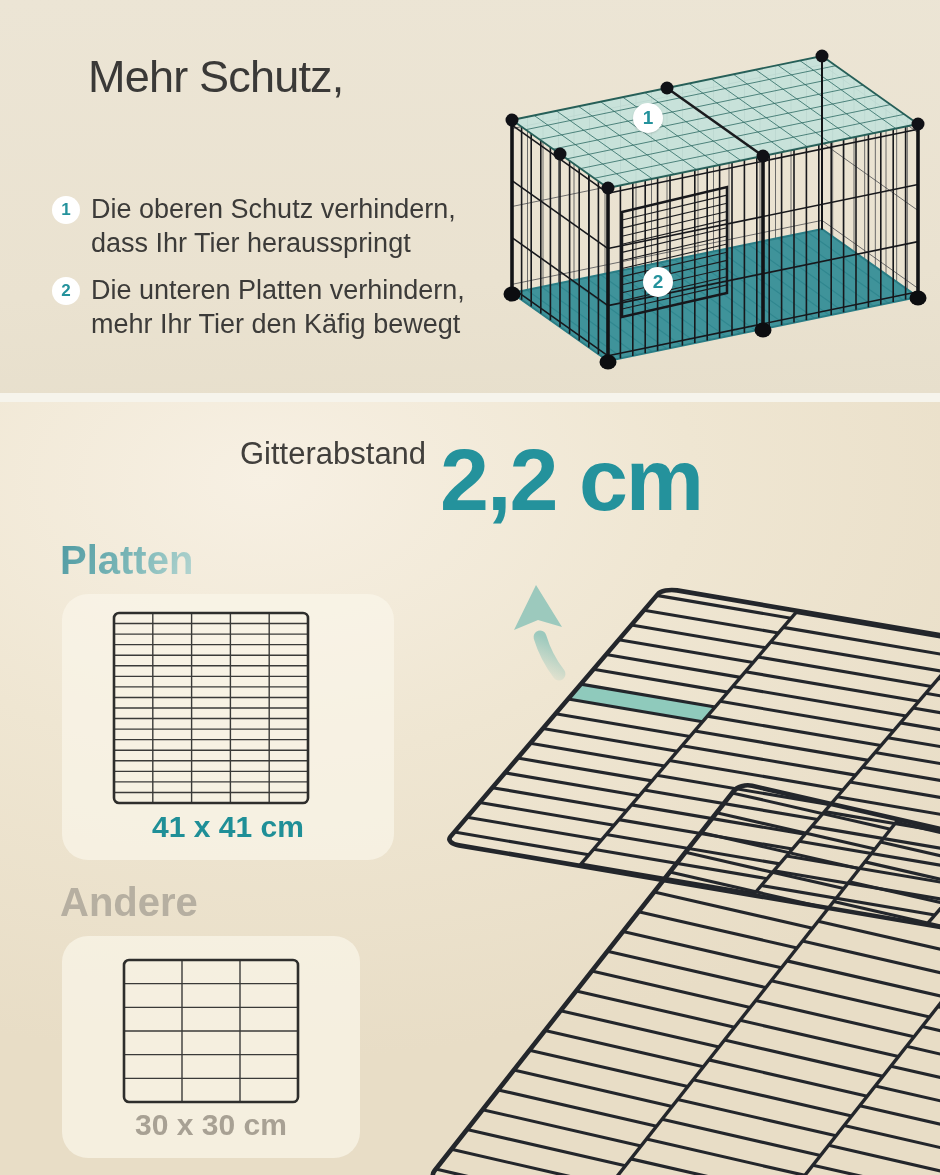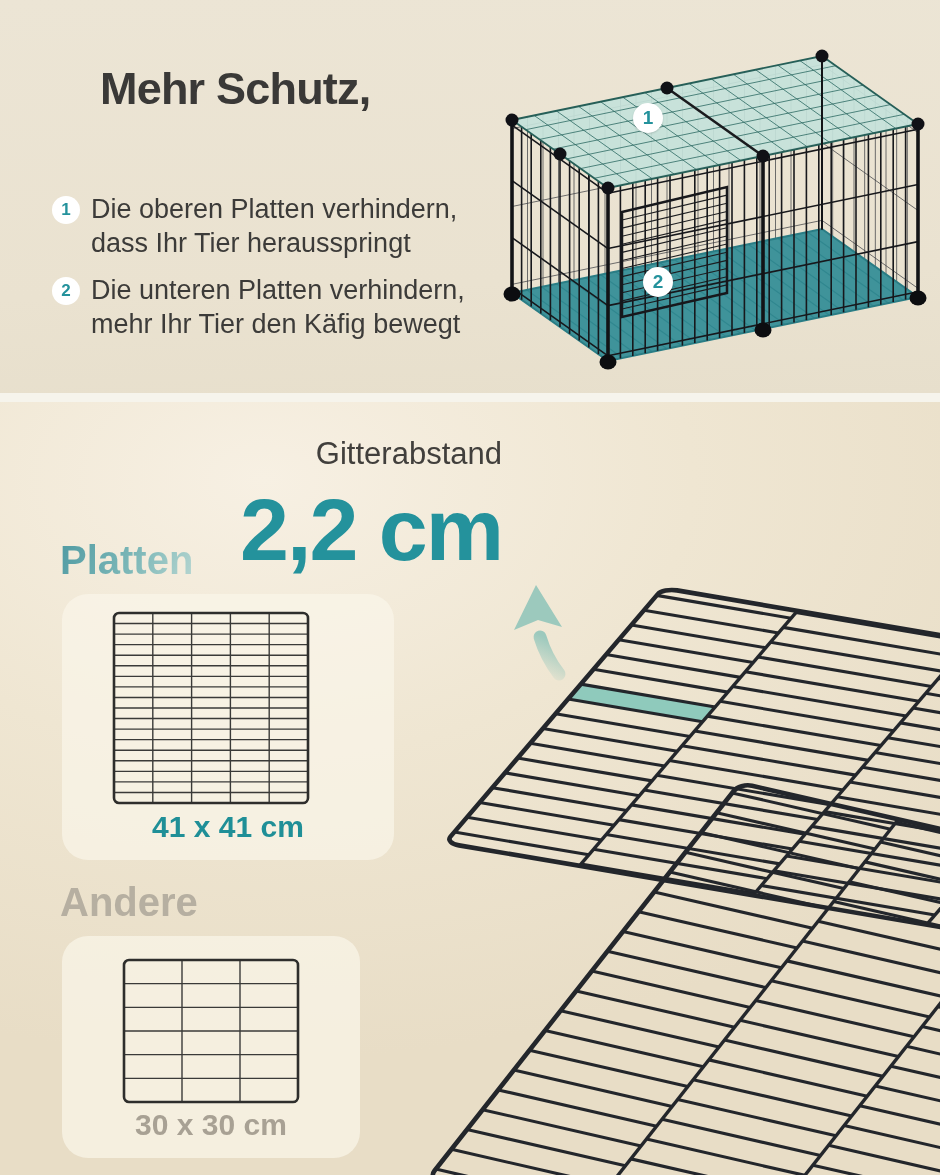--- a/index.html
+++ b/index.html
@@ -11,8 +11,8 @@
   
   .hero{position:absolute;left:0;top:0;width:940px;height:394px;
     background:linear-gradient(178deg,#ece5d5 0%,#eae2d0 70%,#e7dfcc 100%);}
-  .hero-title{position:absolute;left:88px;top:50px;margin:12px;
-    font-size:45px;line-height:54px;font-weight:700;color:#3a3937;letter-spacing:-0.8px;}
+  .hero-title{position:absolute;left:88px;top:50px;margin:0;
+    font-size:45px;line-height:54px;font-weight:400;color:#3a3937;letter-spacing:-0.8px;}
   .features{position:absolute;left:52px;top:192px;list-style:none;margin:0;padding:0;}
   .features li{display:flex;gap:11px;margin-bottom:13px;}
   .badge{width:28px;height:28px;border-radius:50%;background:#ffffff;

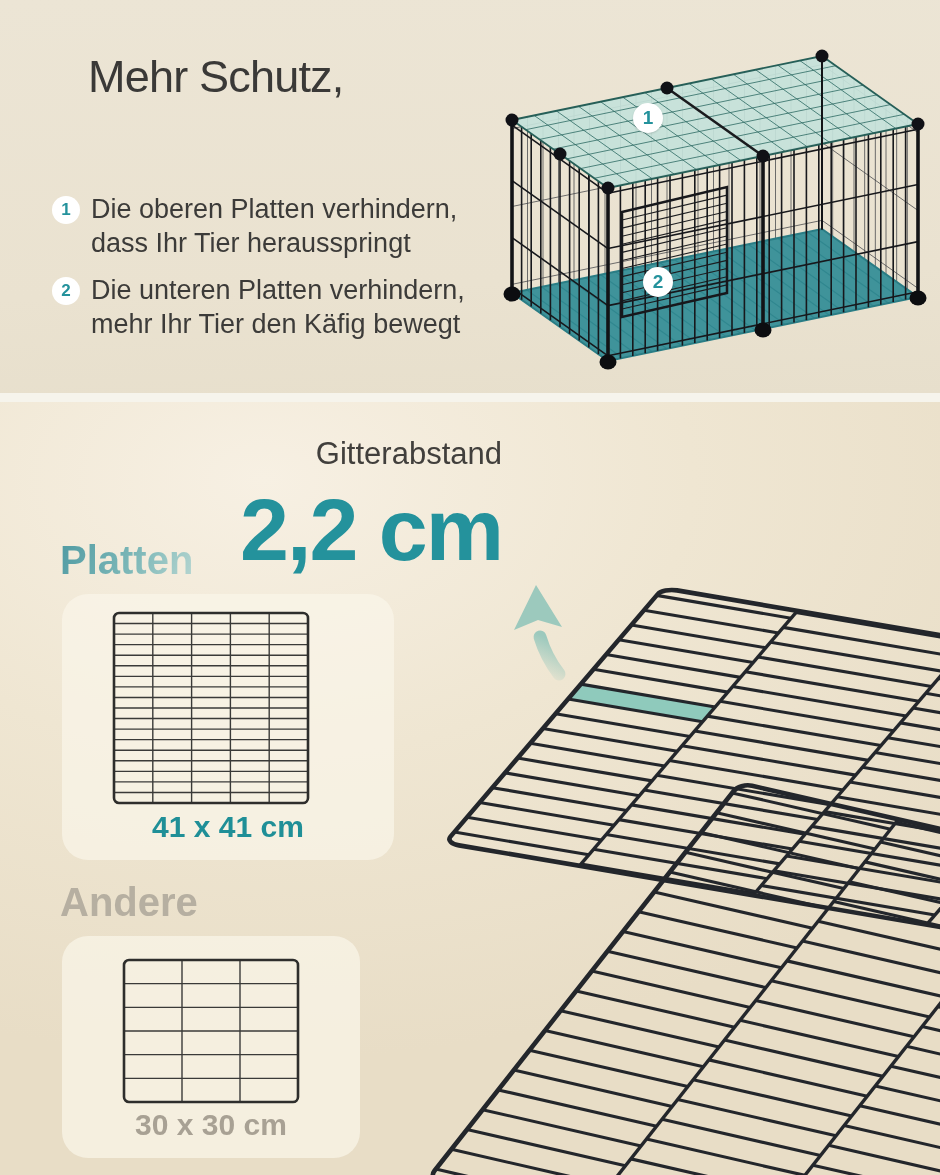--- a/index.html
+++ b/index.html
@@ -58,7 +58,7 @@
   <ol class="features">
     <li>
       <span class="badge">1</span>
-      <span class="feat-text"><span>Die oberen Platten verhindern,</span><br><span>dass Ihr Tier herausspringt</span></span>
+      <span class="feat-text"><span>Die oberen Schutz verhindern,</span><br><span>dass Ihr Tier herausspringt</span></span>
     </li>
     <li>
       <span class="badge">2</span>

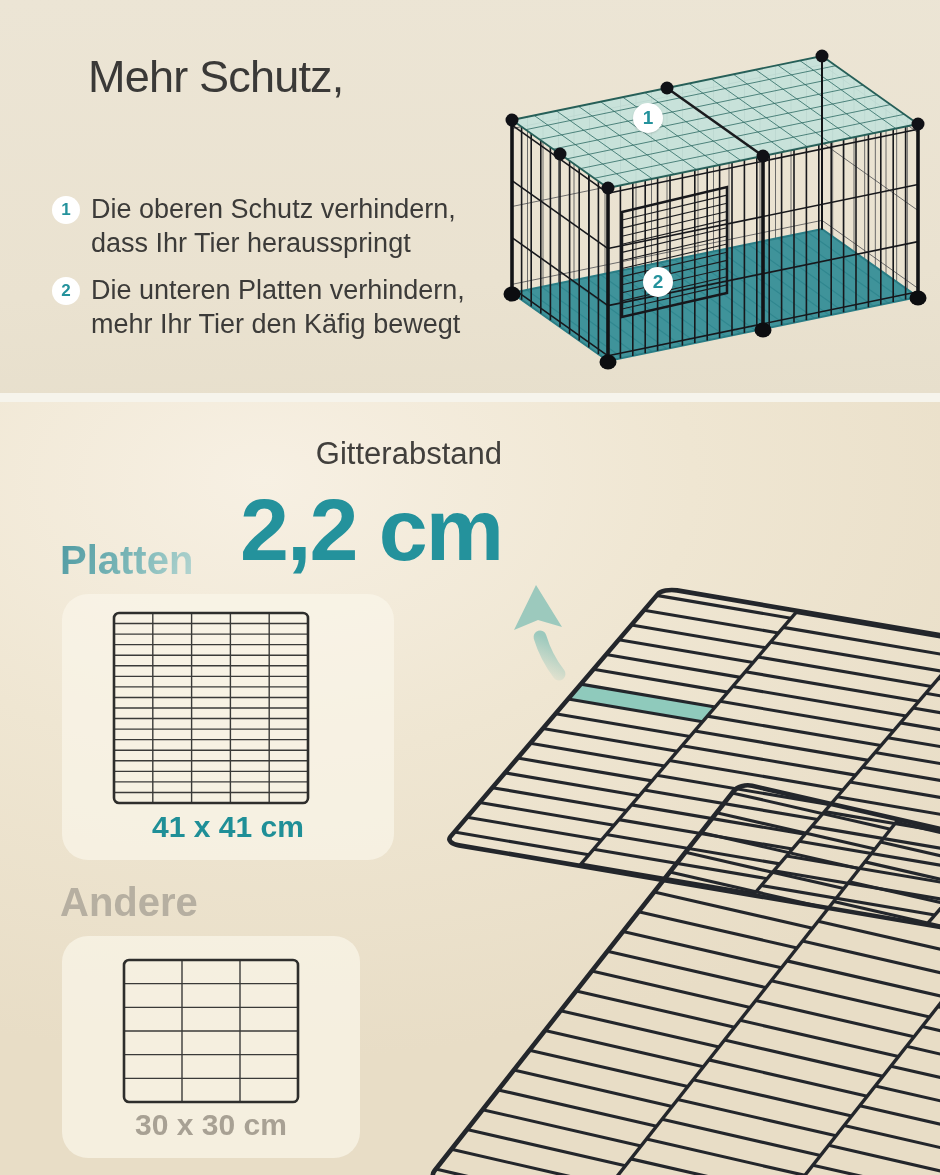--- a/index.html
+++ b/index.html
@@ -31,7 +31,7 @@
   
   .compare{position:absolute;left:0;top:402px;width:940px;height:773px;
     background:radial-gradient(95% 75% at 28% 10%, #f7f0e3 0%, #efe6d2 48%, #e8ddc6 100%);}
-  .callout{position:absolute;left:240px;top:436px;display:flex;align-items:flex-end;gap:14px;flex-direction:column;}
+  .callout{position:absolute;left:240px;top:436px;display:flex;align-items:flex-start;gap:14px;}
   .callout-label{font-size:31px;color:#413f3c;font-weight:500;}
   .callout-value{font-size:88px;line-height:1;font-weight:700;color:#24929c;letter-spacing:-2px;}
   .ours-title{position:absolute;left:60px;top:538px;font-size:40px;font-weight:700;

